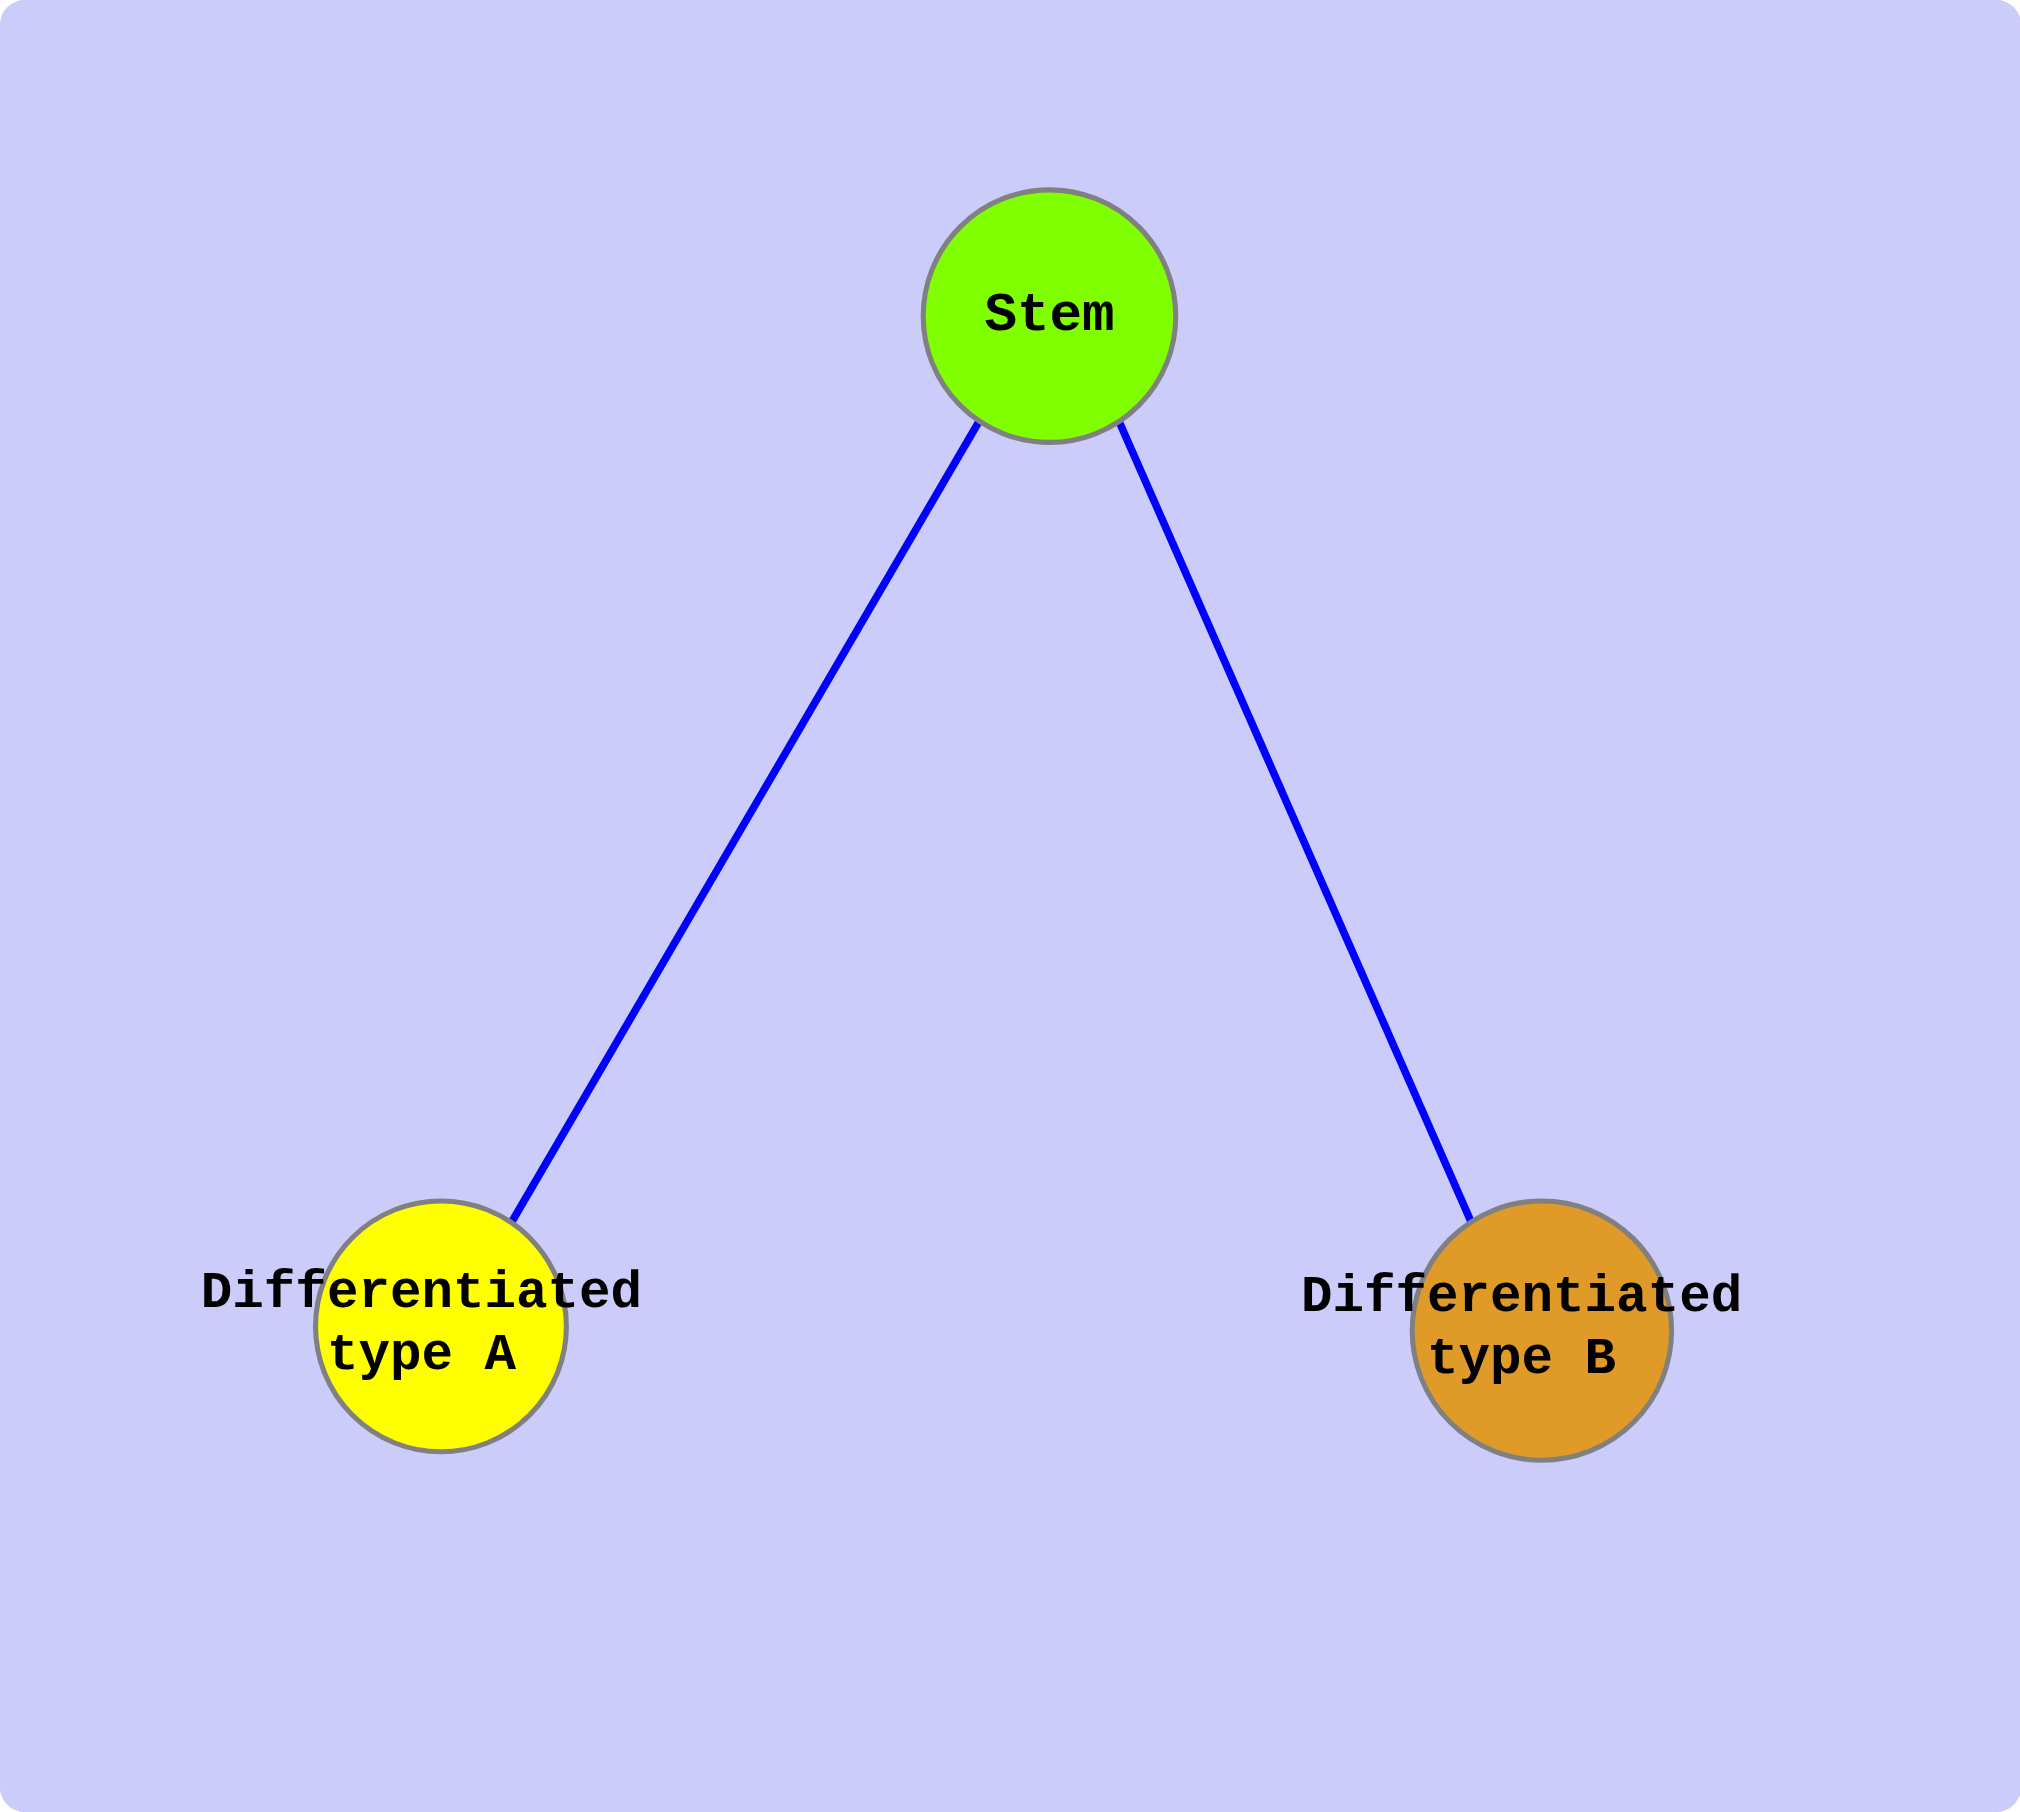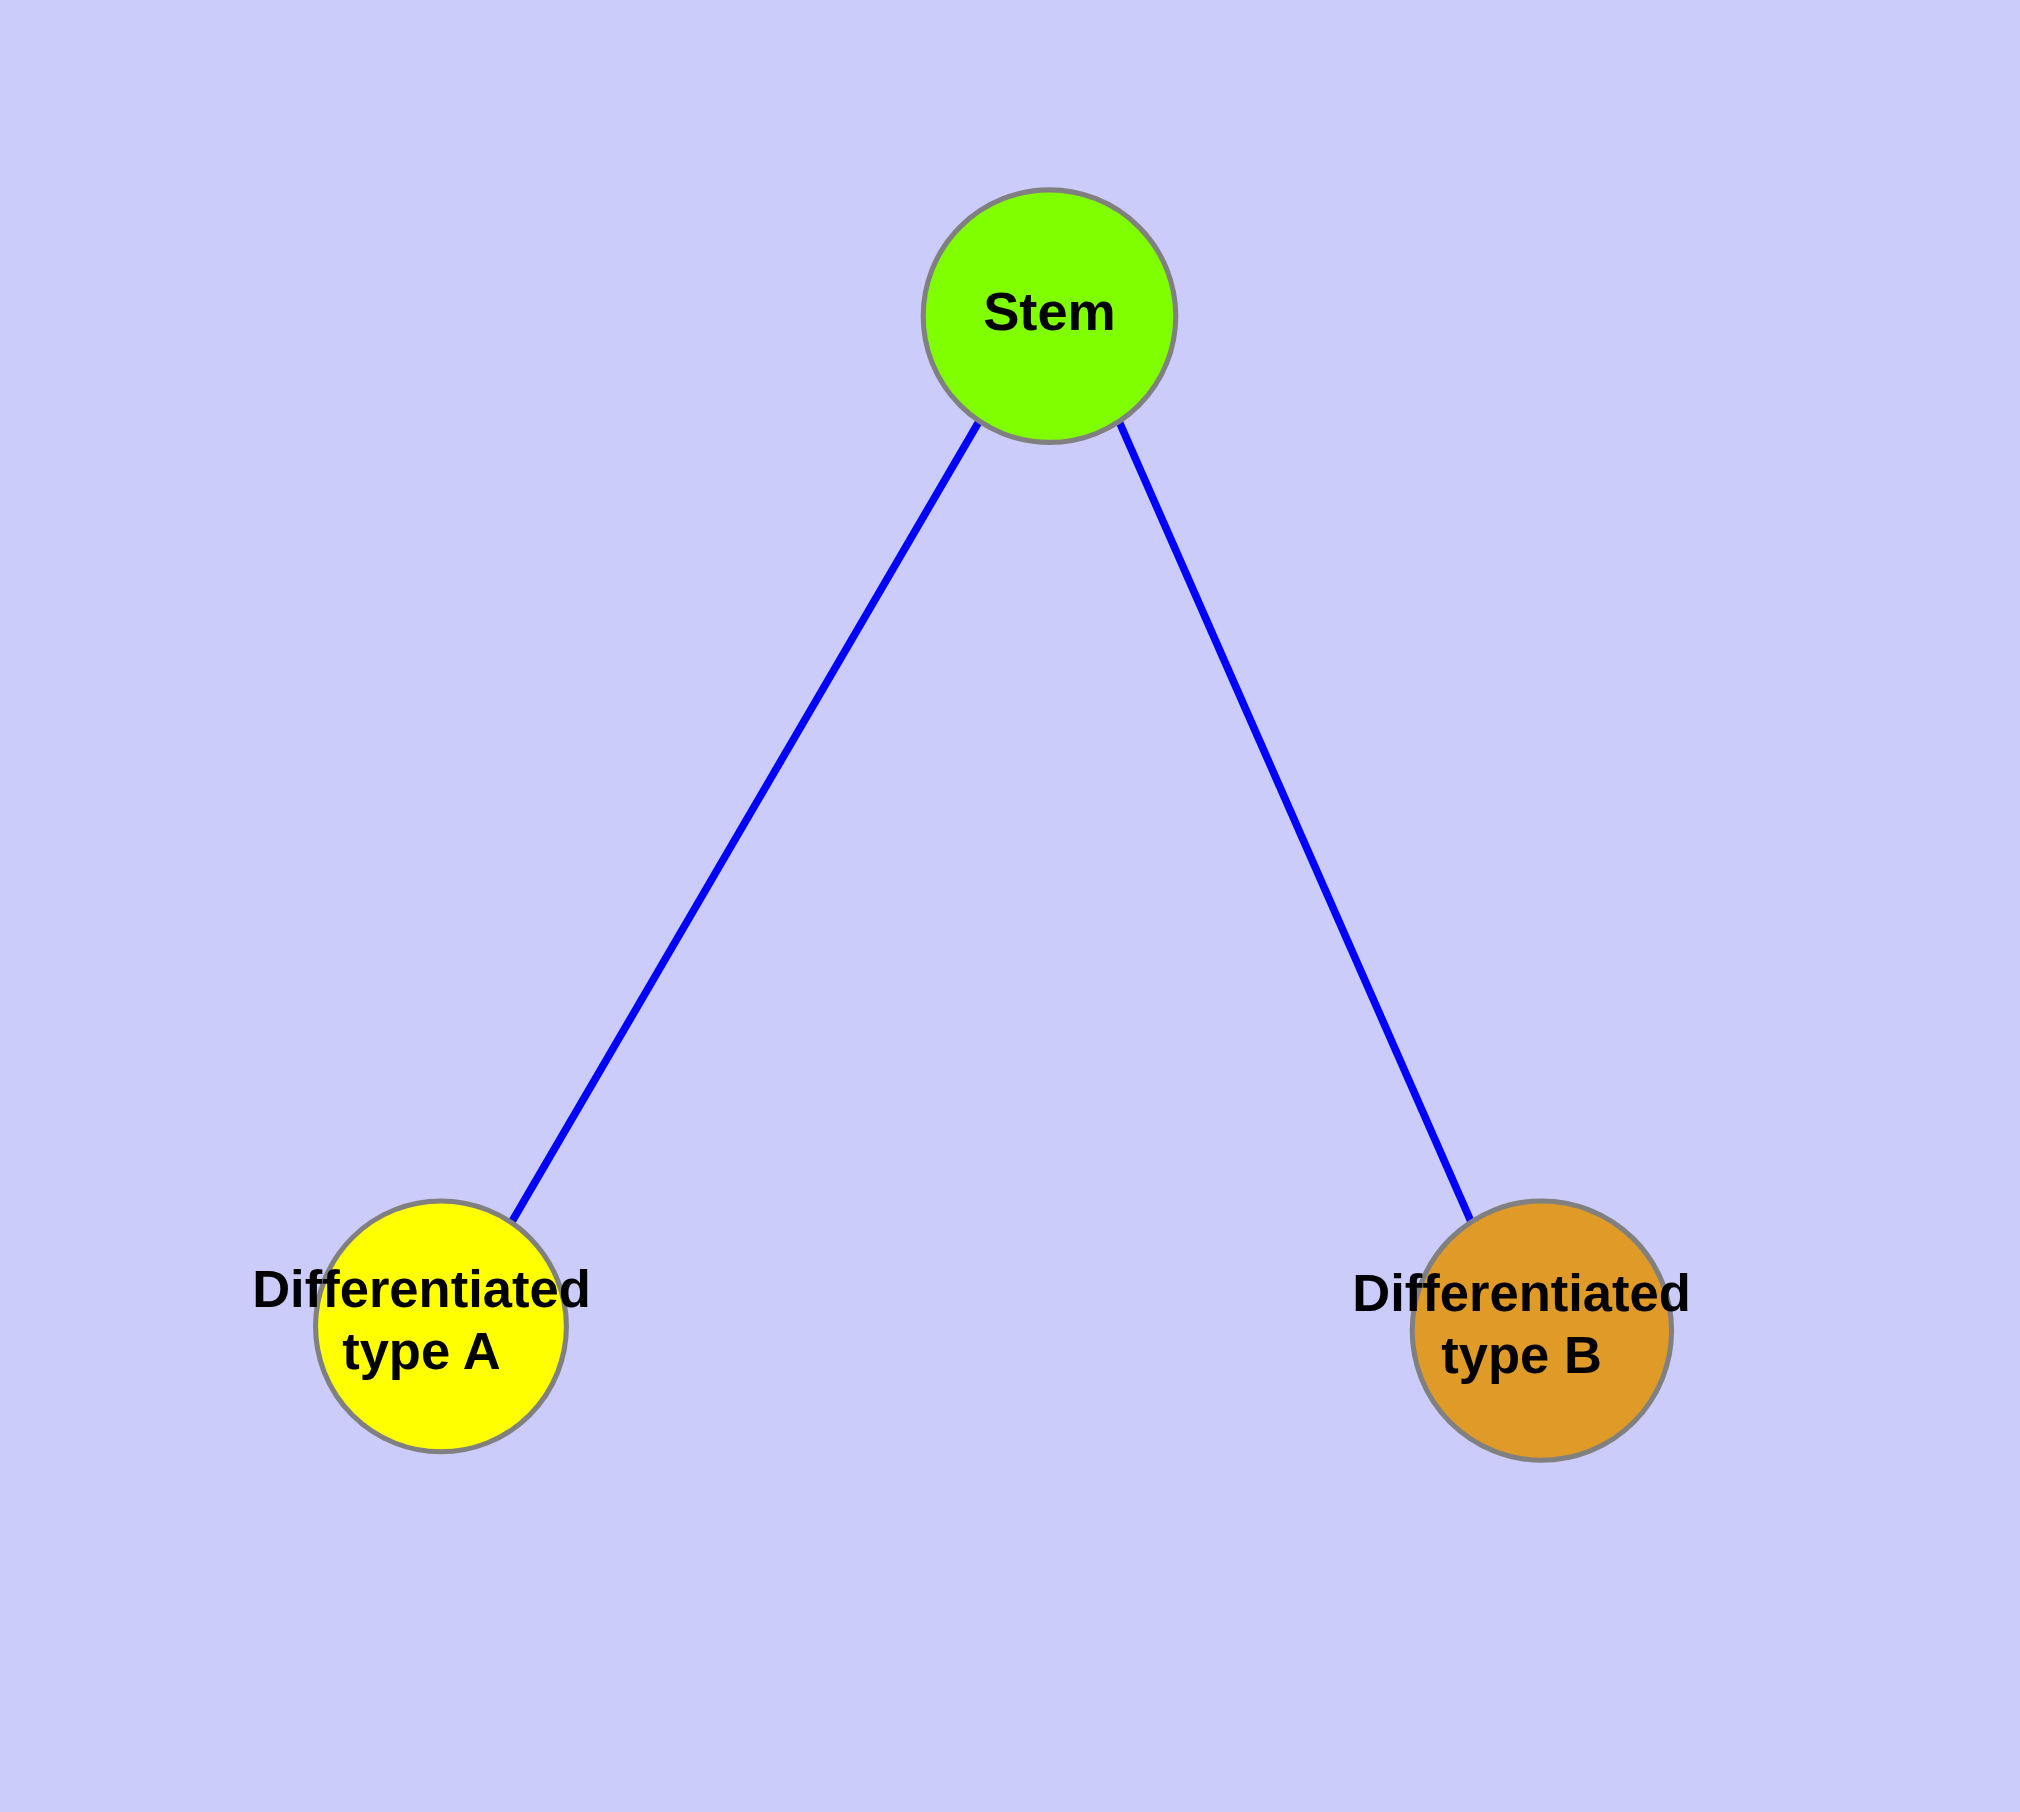--- a/index.html
+++ b/index.html
@@ -13,7 +13,8 @@
     width: 2021px;
     height: 1812px;
     overflow: hidden;
-    font-family: Liberation Sans, sans-serif;
+    font-family: Liberation Mono, monospace;
+    border-radius: 25px;
   }
   #graph-svg {
     position: absolute;

